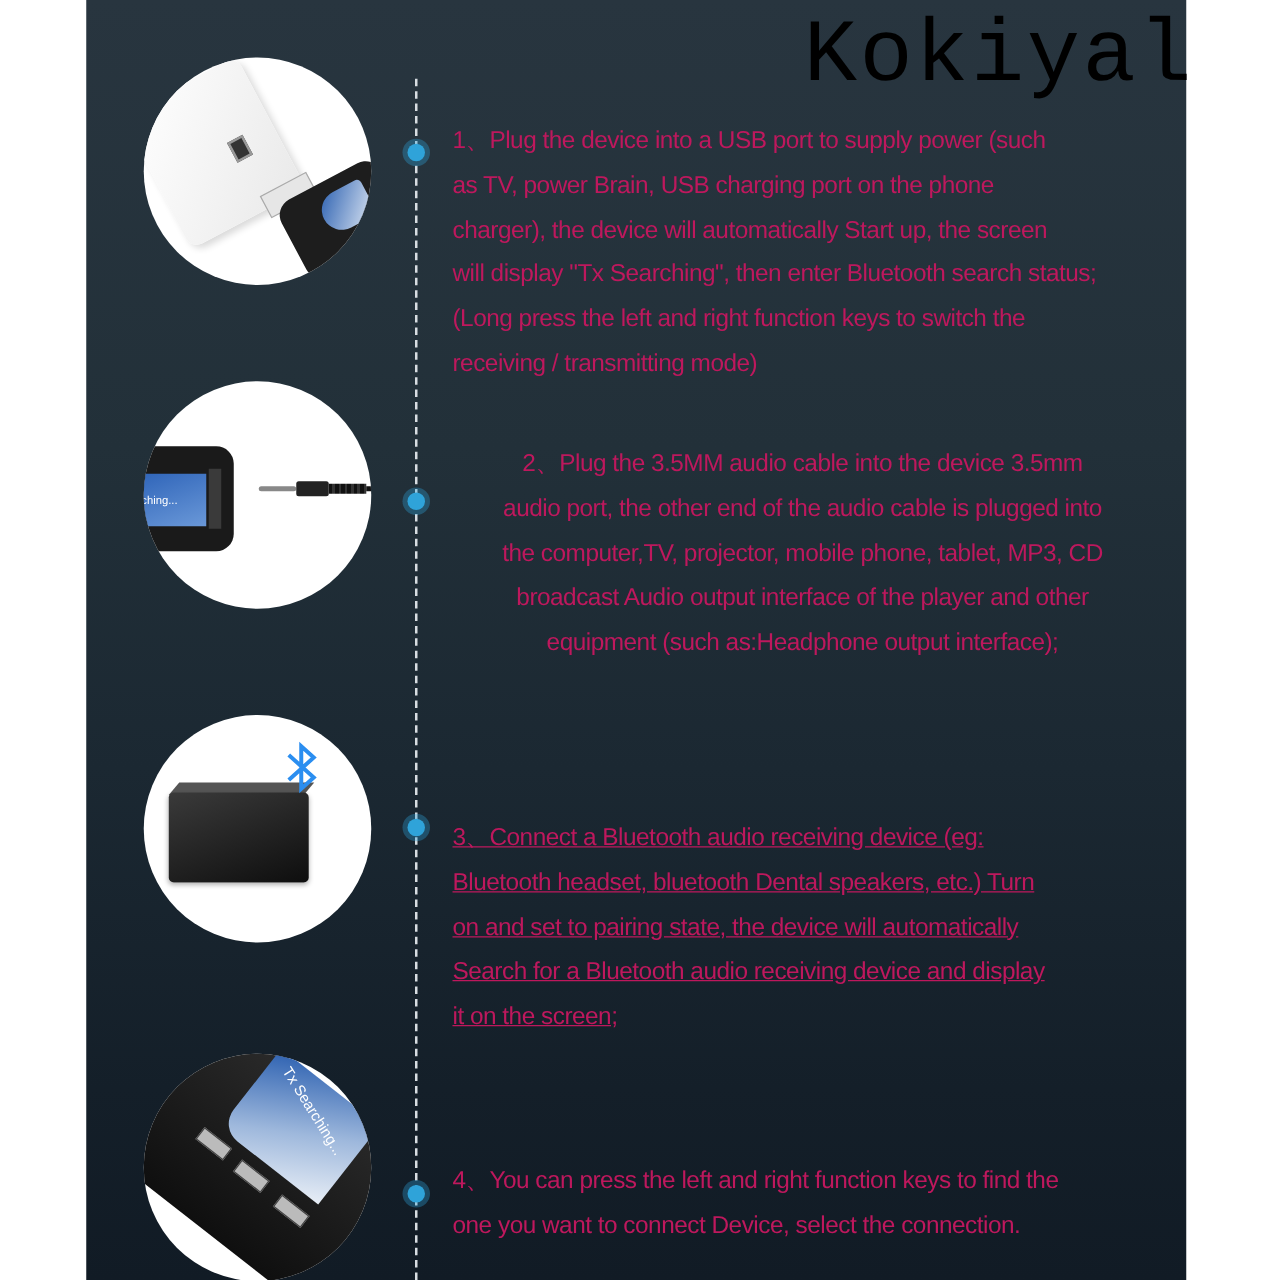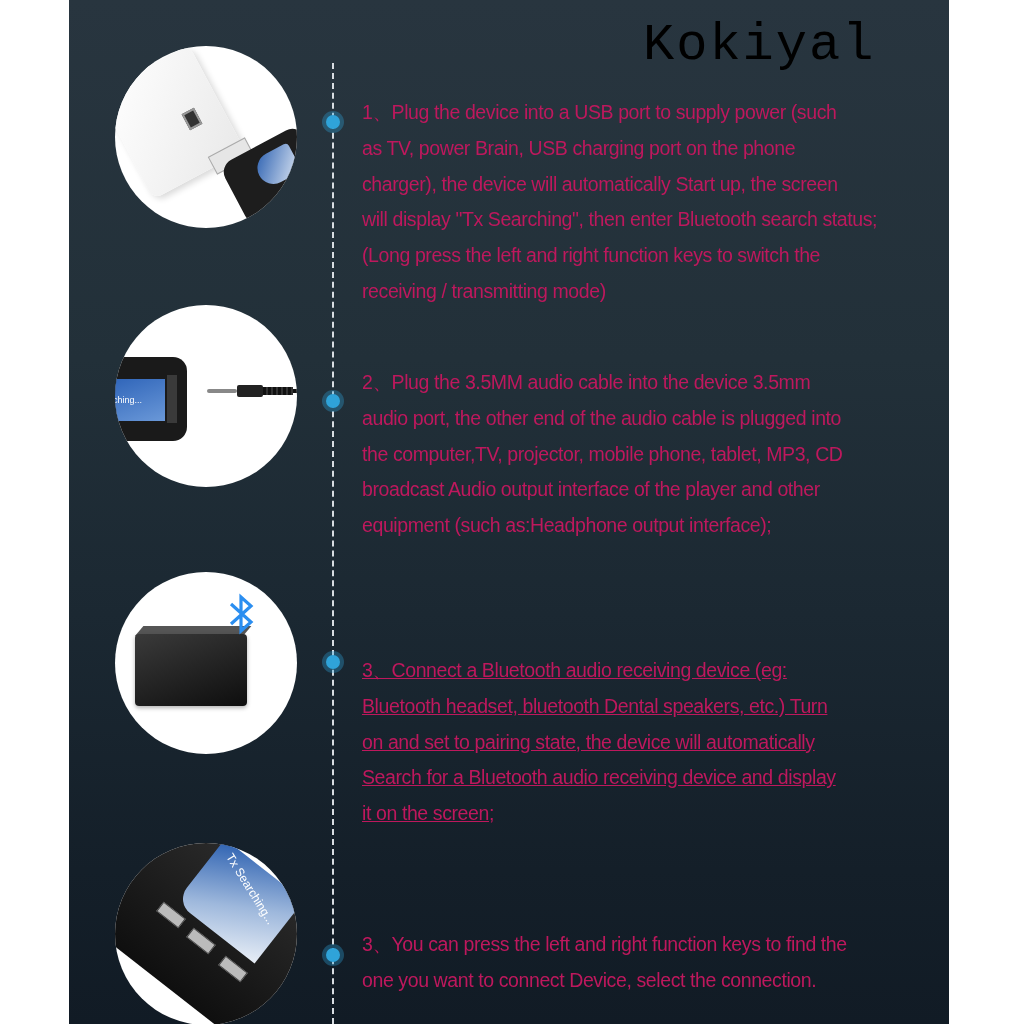--- a/index.html
+++ b/index.html
@@ -11,7 +11,7 @@
   .dot::after { content:""; position:absolute; left:4px; top:4px; width:14px; height:14px; border-radius:50%; background:#2fa3d9; }
   .step-text { position:absolute; left:362px; width:560px; color:#be185d; font-size:19.5px; line-height:35.8px; letter-spacing:-0.4px; white-space:pre-line;margin-top:43px; }
   .circle { position:absolute; left:115px; width:182px; height:182px; border-radius:50%; background:#ffffff; overflow:hidden; }
-  .watermark { position:absolute; left:643px; top:6px; font-family:"Liberation Mono", monospace; font-size:52px; color:#000; letter-spacing:2px; line-height:80px; }
+  .watermark { position:absolute; left:643px; top:6px; font-family:"Liberation Mono", monospace; font-size:71px; color:#000; letter-spacing:2px; line-height:80px; }
 
   
   .charger { position:absolute; left:4px; top:16px; width:104px; height:120px; background:linear-gradient(135deg,#ffffff,#e9e9e9); border-radius:10px; transform:rotate(-28deg); box-shadow:2px 4px 6px rgba(0,0,0,0.15); }

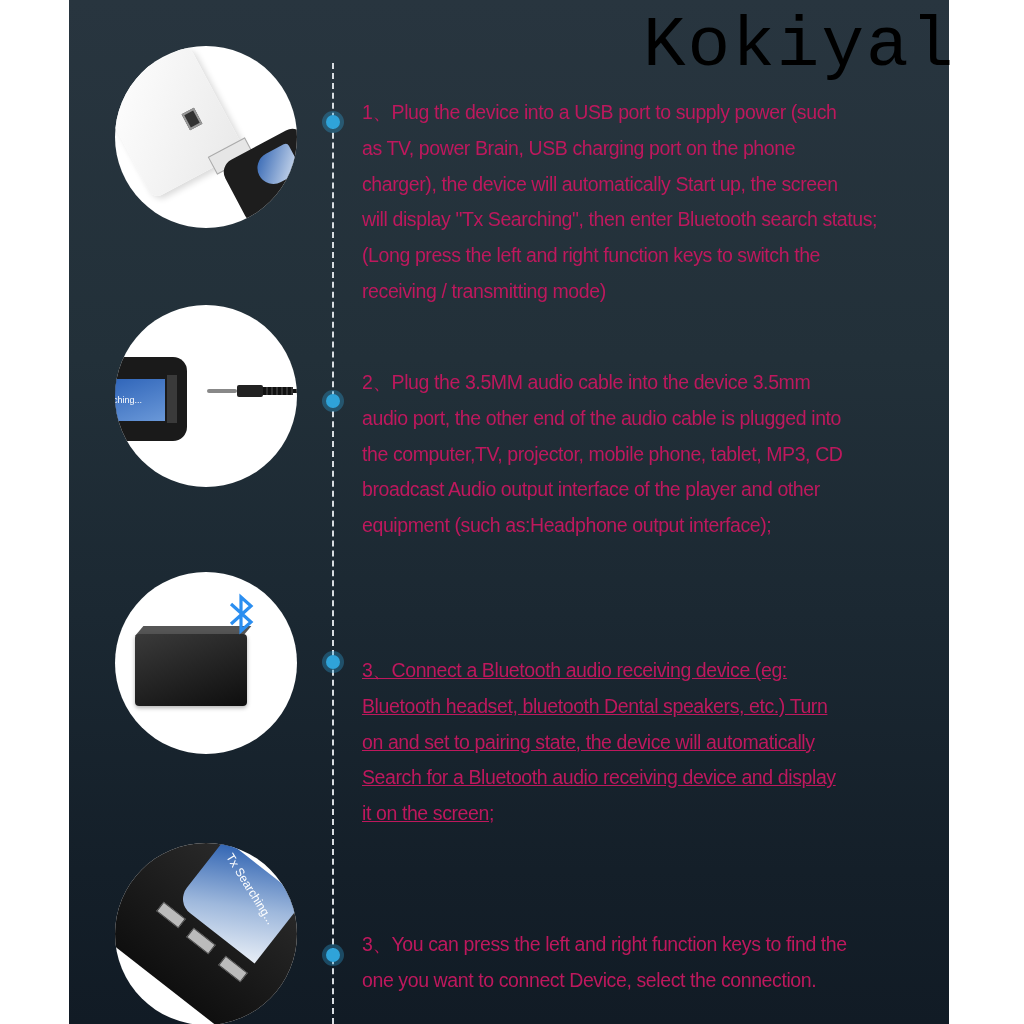--- a/index.html
+++ b/index.html
@@ -73,7 +73,7 @@
   <div class="jack-cable"></div>
 </div>
 <div class="dot" style="top:390px;"></div>
-<div class="step-text" style="top:322px;">2、Plug the 3.5MM audio cable into the device 3.5mm
+<div class="step-text" style="top:311px;text-align:center;">2、Plug the 3.5MM audio cable into the device 3.5mm
 audio port, the other end of the audio cable is plugged into
 the computer,TV, projector, mobile phone, tablet, MP3, CD
 broadcast Audio output interface of the player and other

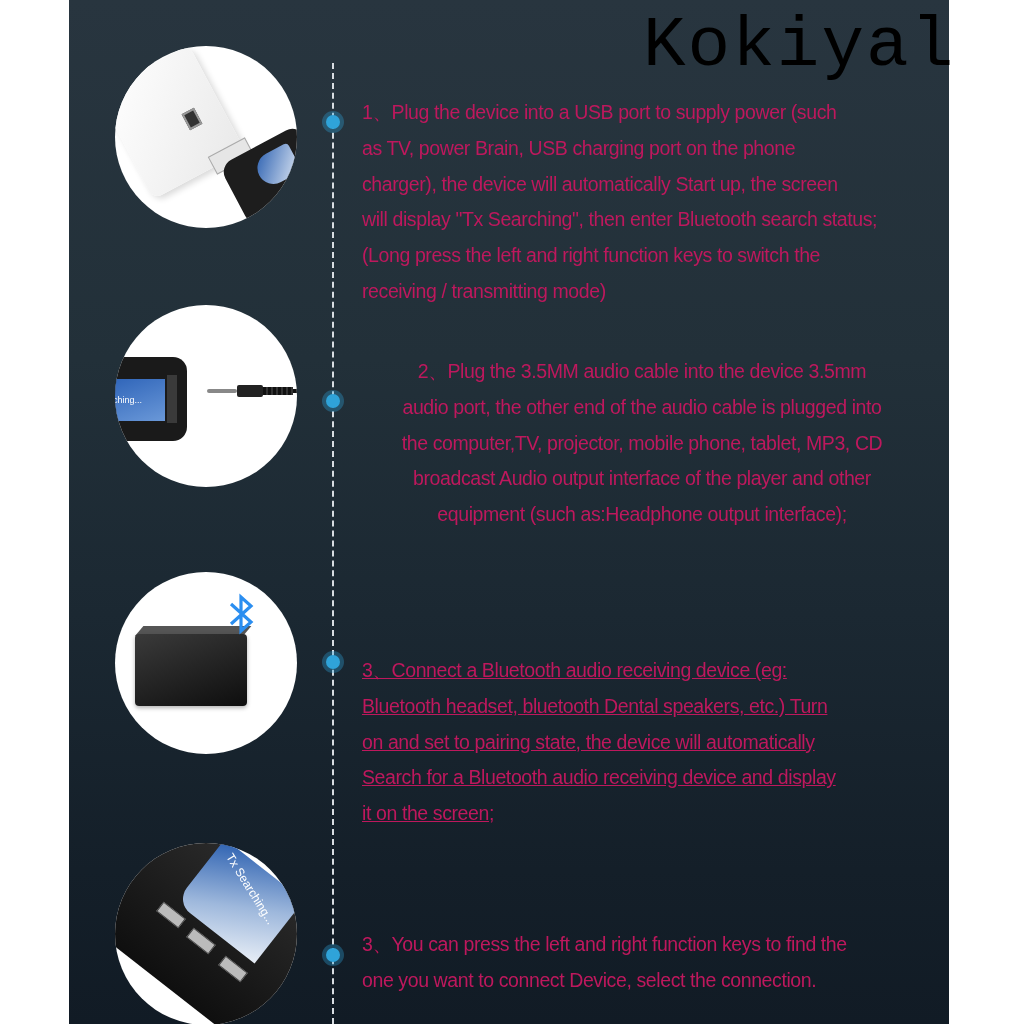--- a/index.html
+++ b/index.html
@@ -102,7 +102,7 @@
   <div class="dev4-btn" style="left:104px;top:120px;"></div>
 </div>
 <div class="dot" style="top:944px;"></div>
-<div class="step-text" style="top:884px;">3、You can press the left and right function keys to find the
+<div class="step-text" style="top:884px;">4、You can press the left and right function keys to find the
 one you want to connect Device, select the connection.</div>
 
 <div class="watermark">Kokiyal</div>

